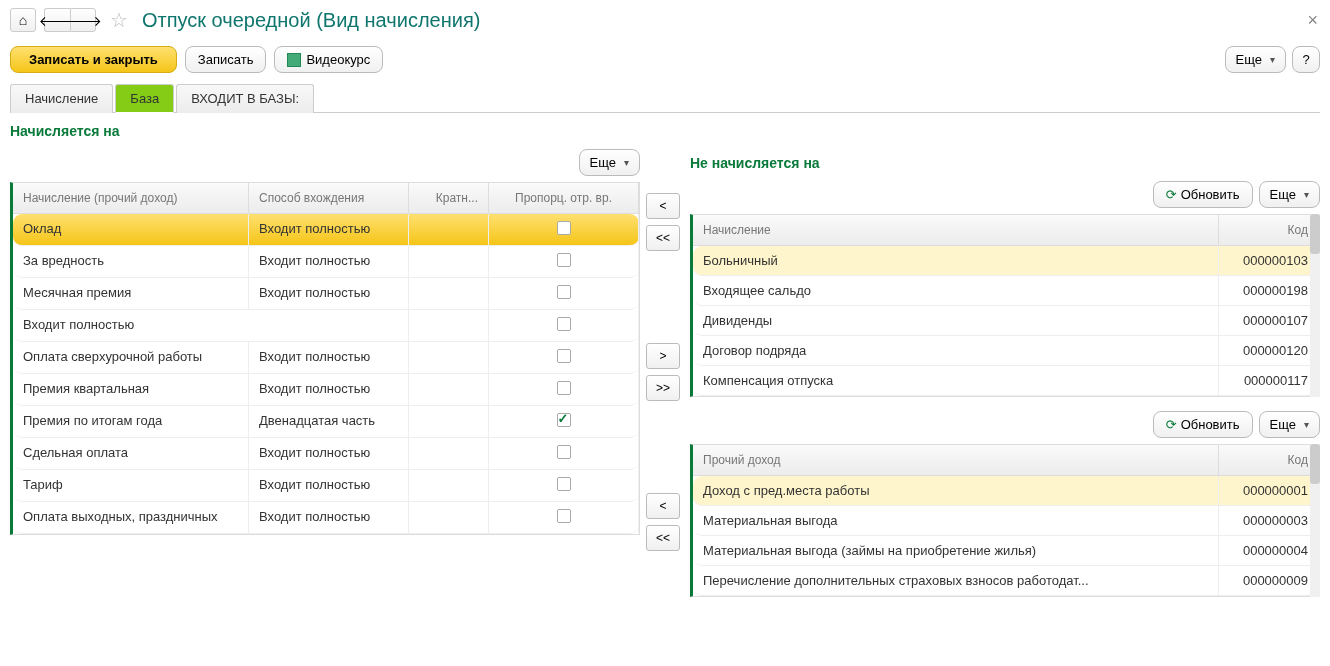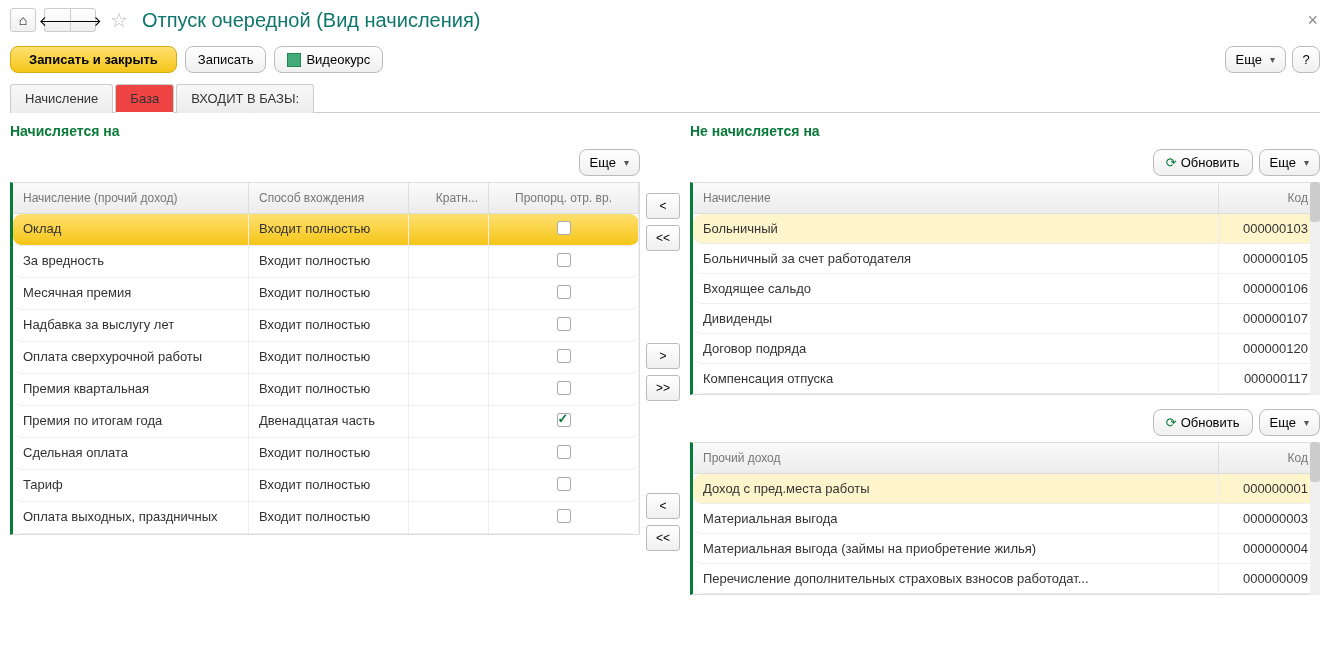--- a/index.html
+++ b/index.html
@@ -26,7 +26,7 @@
 
 .tabs { display: flex; border-bottom: 1px solid #ccc; margin: 4px 10px 0; }
 .tab { padding: 6px 14px; border: 1px solid #ccc; border-bottom: none; background: linear-gradient(#f8f8f8,#ececec); border-radius: 3px 3px 0 0; margin-right: 2px; cursor: pointer; position: relative; top: 1px; }
-.tab.active { background: #ef4444; border-bottom: 1px solid #fff; }
+.tab.active { background: #84cc16; border-bottom: 1px solid #fff; }
 
 .content { display: flex; padding: 10px; gap: 6px; }
 .left-panel { flex: 1; }

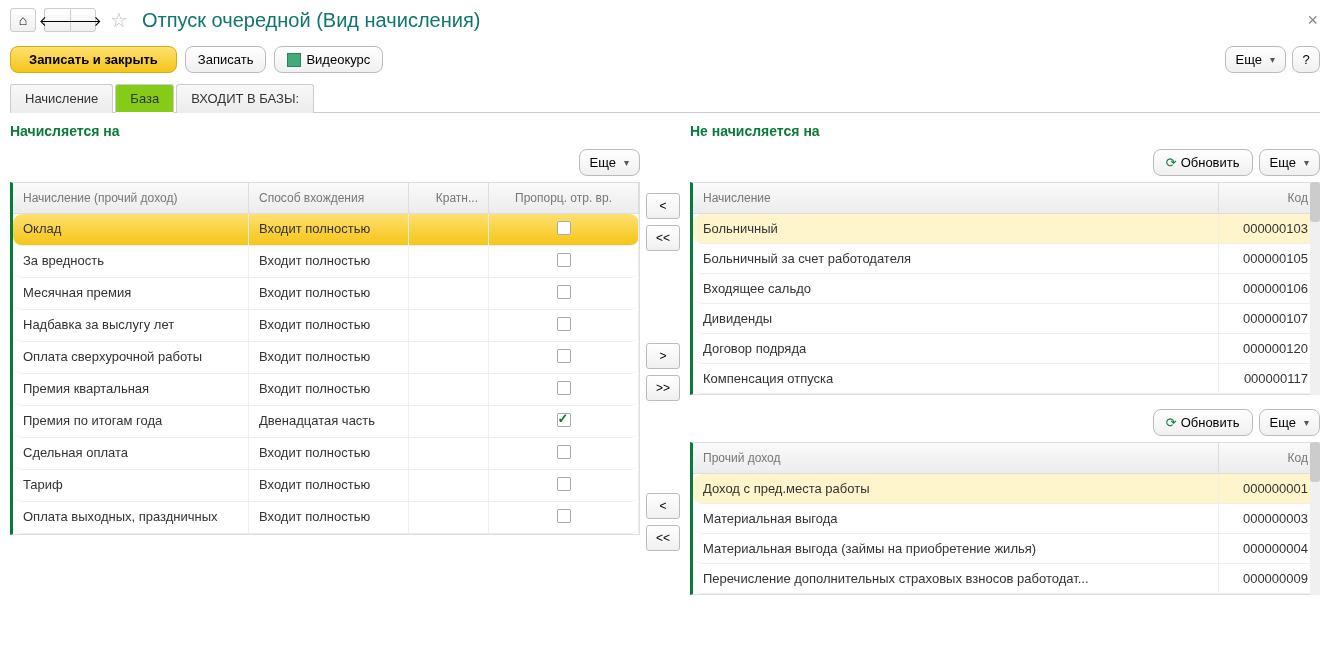--- a/index.html
+++ b/index.html
@@ -33,7 +33,7 @@
 .mid-buttons { display: flex; flex-direction: column; gap: 6px; padding-top: 70px; width: 38px; }
 .mid-buttons .gap { height: 80px; }
 .mid-btn { width: 34px; height: 26px; border: 1px solid #bbb; background: linear-gradient(#fff,#f0f0f0); border-radius: 3px; cursor: pointer; font-size: 12px; }
-.right-panel { flex: 1; display: flex; flex-direction: column; gap: 14px; }
+.right-panel { flex: 1; display: flex; flex-direction: column; gap: 14px; margin-top: 32px; }
 
 .section-title { color: #0a7a3a; font-size: 14px; font-weight: bold; margin-bottom: 10px; }
 .panel-bar { display: flex; justify-content: flex-end; gap: 6px; margin-bottom: 6px; }

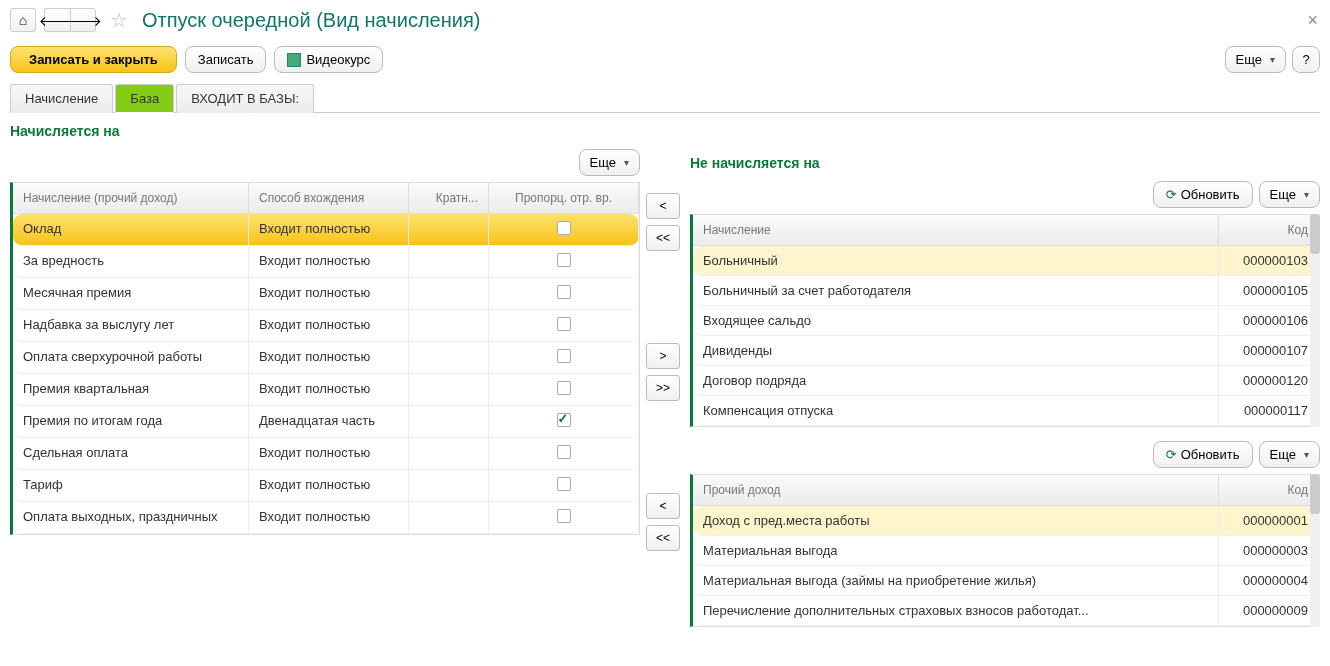--- a/index.html
+++ b/index.html
@@ -202,10 +202,6 @@
                 <div class="cell c-code">000000103</div>
               </div>
               <div class="row">
-                <div class="cell c-name2">Больничный за счет работодателя</div>
-                <div class="cell c-code">000000105</div>
-              </div>
-              <div class="row">
                 <div class="cell c-name2">Входящее сальдо</div>
                 <div class="cell c-code">000000106</div>
               </div>

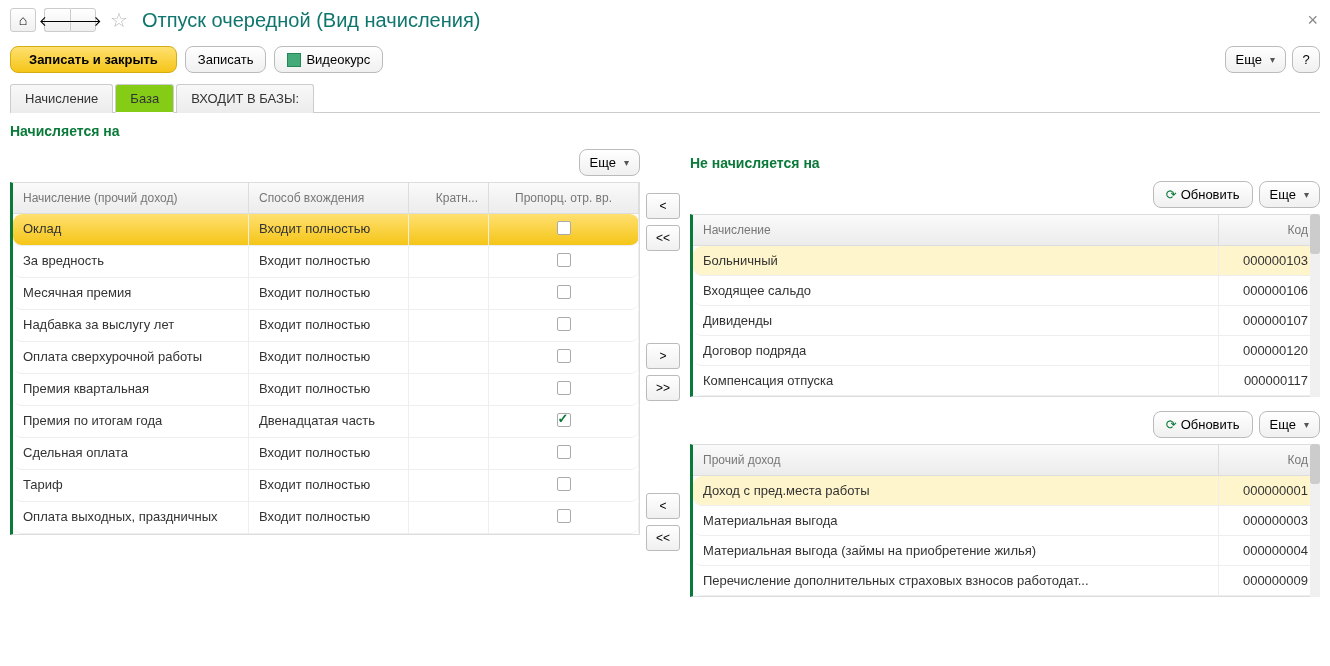--- a/index.html
+++ b/index.html
@@ -203,7 +203,7 @@
               </div>
               <div class="row">
                 <div class="cell c-name2">Входящее сальдо</div>
-                <div class="cell c-code">000000106</div>
+                <div class="cell c-code">000000198</div>
               </div>
               <div class="row">
                 <div class="cell c-name2">Дивиденды</div>

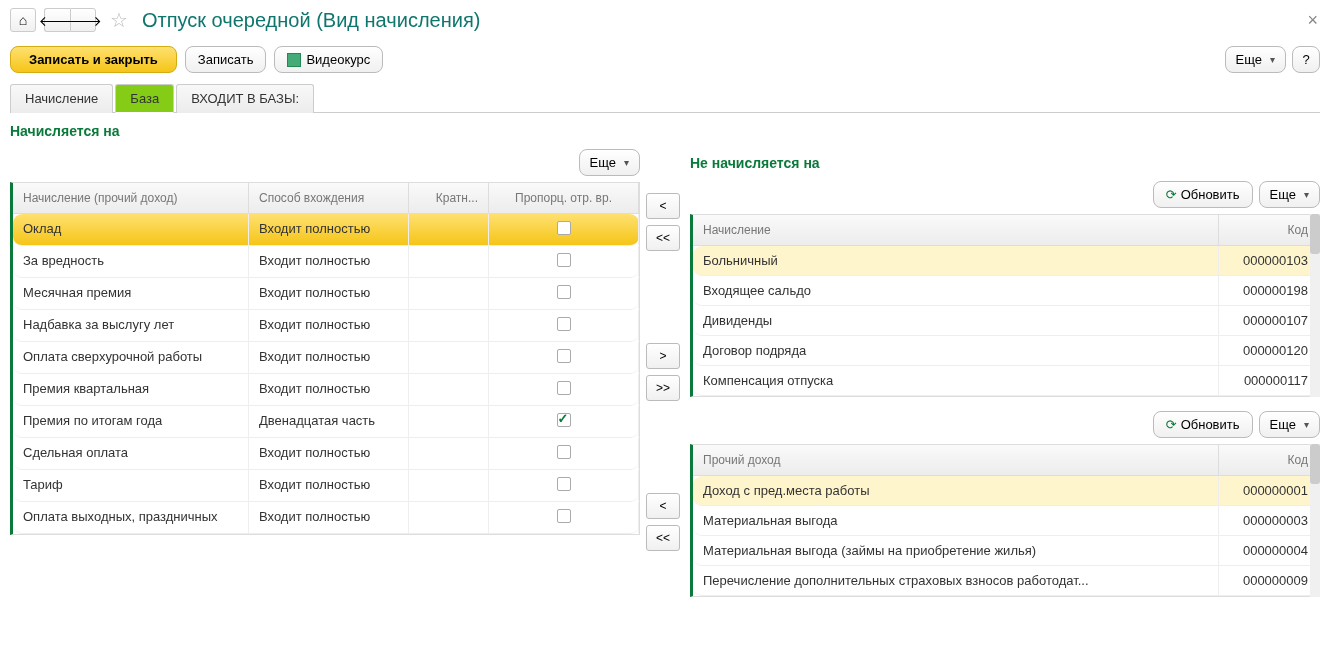--- a/index.html
+++ b/index.html
@@ -127,7 +127,6 @@
             <div class="cell c-prop"><span class="chk"></span></div>
           </div>
           <div class="row">
-            <div class="cell c-name">Надбавка за выслугу лет</div>
             <div class="cell c-way">Входит полностью</div>
             <div class="cell c-krat"></div>
             <div class="cell c-prop"><span class="chk"></span></div>

